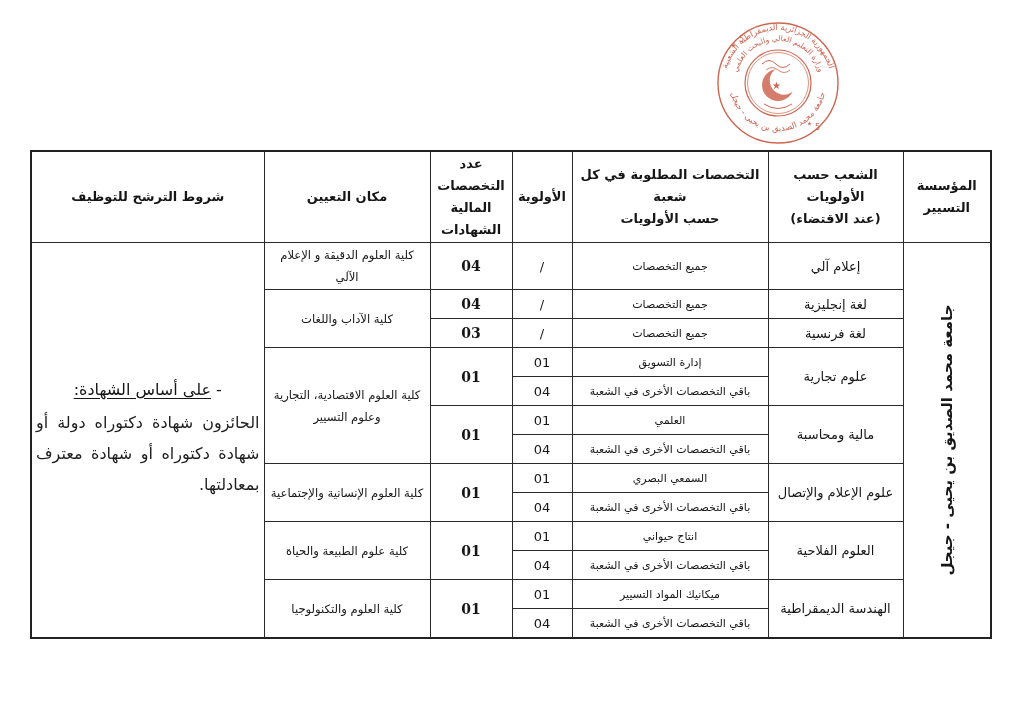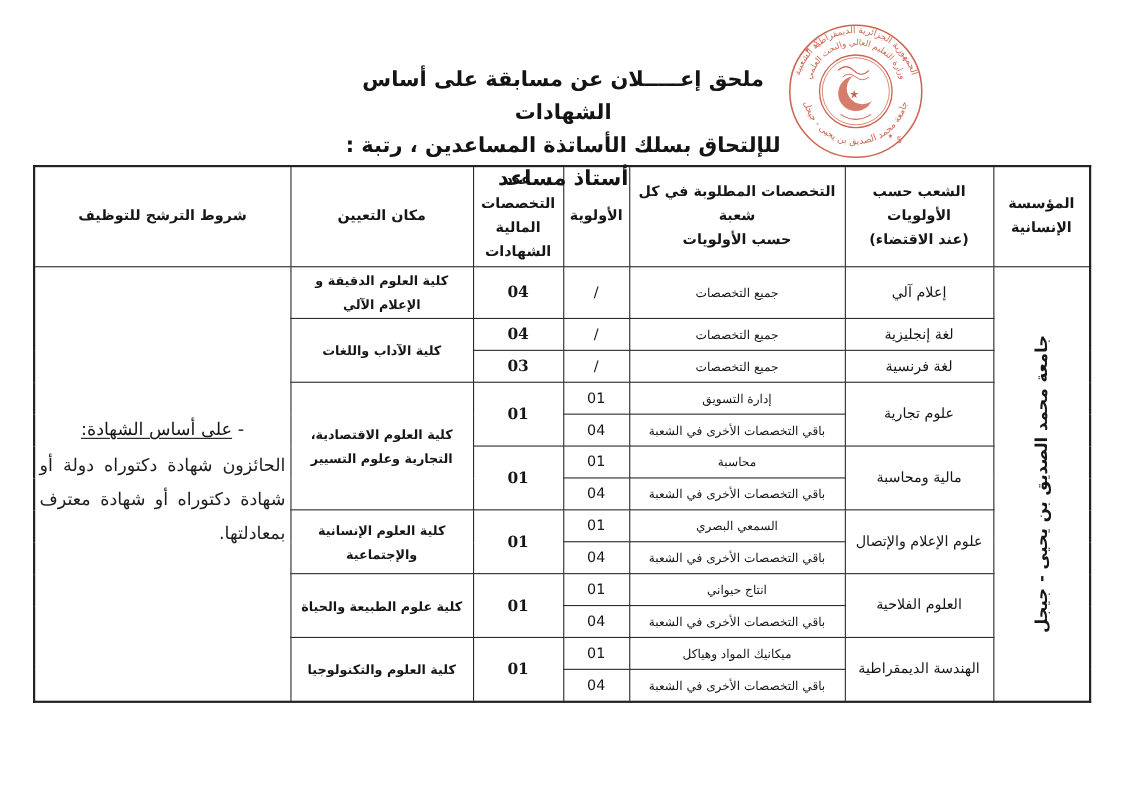--- a/index.html
+++ b/index.html
@@ -86,10 +86,6 @@
     </g>
   </svg>
 
-  <div class="title-block">
-    <div>ملحق إعـــــلان عن مسابقة على أساس الشهادات</div>
-    <div>للإلتحاق بسلك الأساتذة المساعدين ، رتبة : أستاذ مساعد</div>
-  </div>
 
   <table class="doc-table">
     <colgroup>

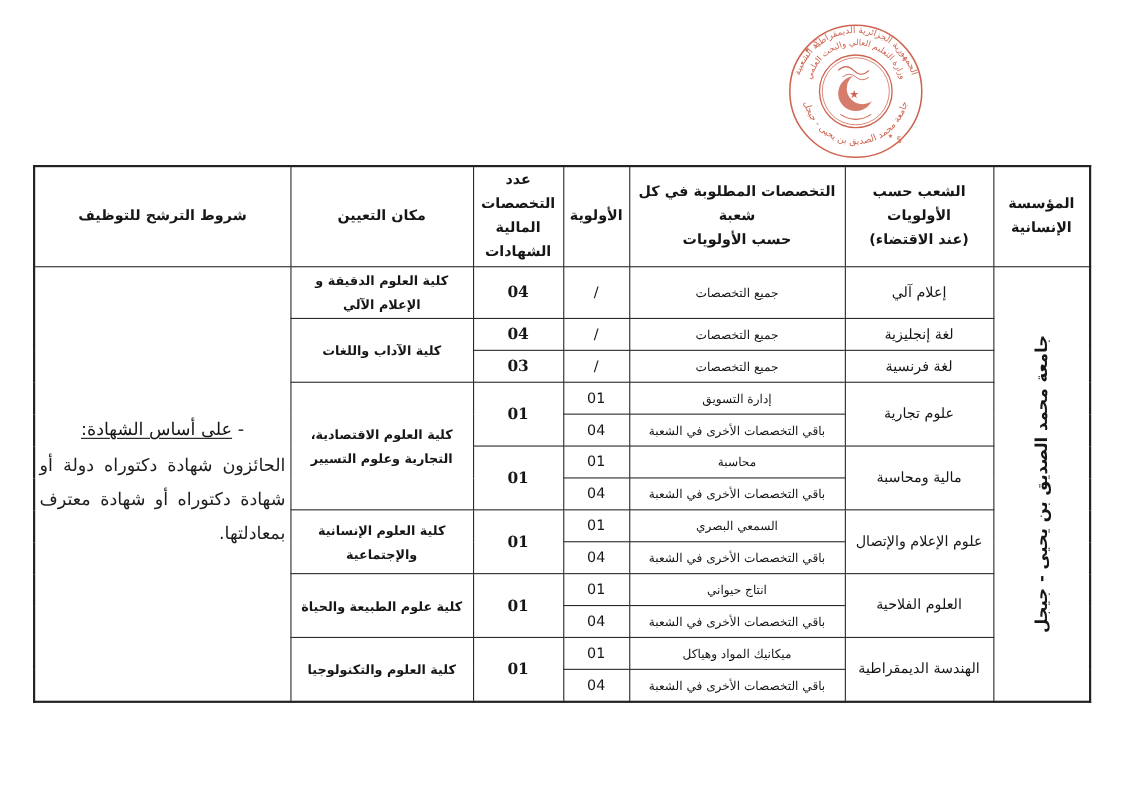--- a/index.html
+++ b/index.html
@@ -99,7 +99,7 @@
     </colgroup>
     <thead>
       <tr>
-        <th><span>المؤسسة الإنسانية</span></th>
+        <th><span>المؤسسة التسيير</span></th>
         <th>
           <div>الشعب  حسب الأولويات</div>
           <div>(عند الاقتضاء)</div>

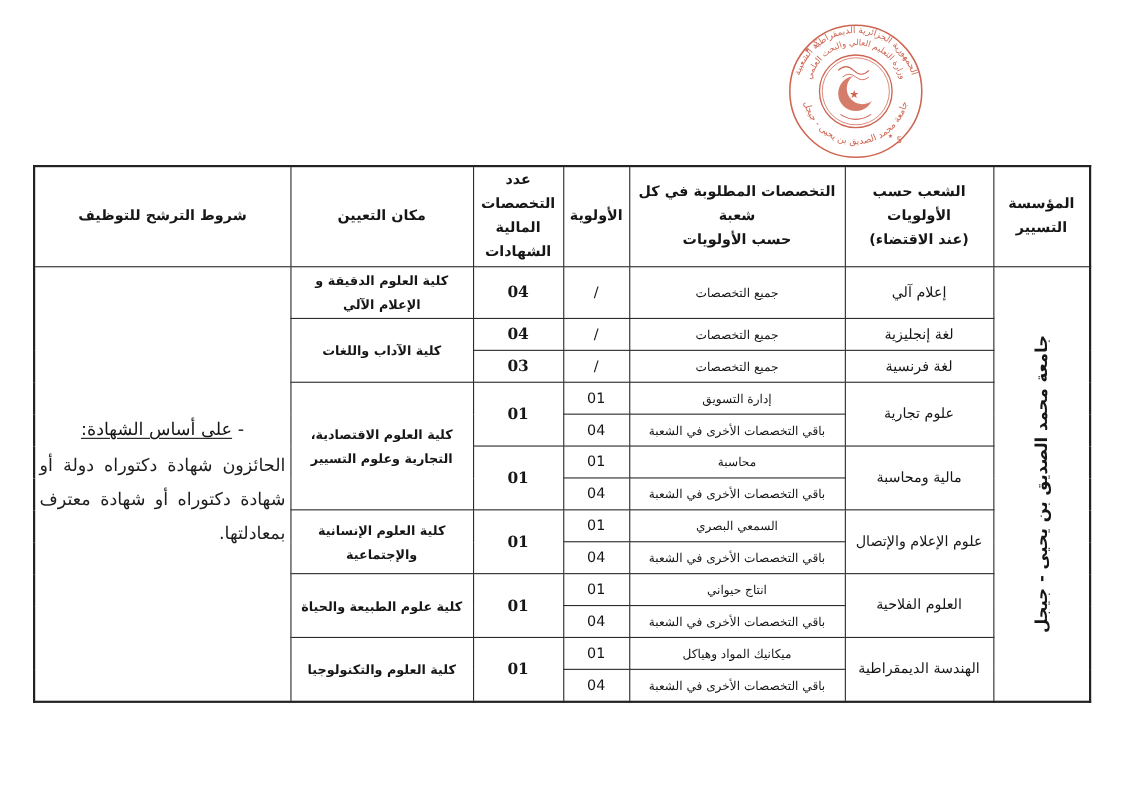--- a/index.html
+++ b/index.html
@@ -37,7 +37,7 @@
   .spec-cell     { font-size:11px; }
   .priority-cell { font-size:13px; }
   .num-cell      { font-size:14px; font-weight:700; font-family:"DejaVu Serif", serif; }
-  .place-cell    { font-size:11.6px; line-height:1.9;font-weight:bold; }
+  .place-cell    { font-size:11.6px; line-height:1.9; }
 
   
   .cond-cell { padding:0 16px; }

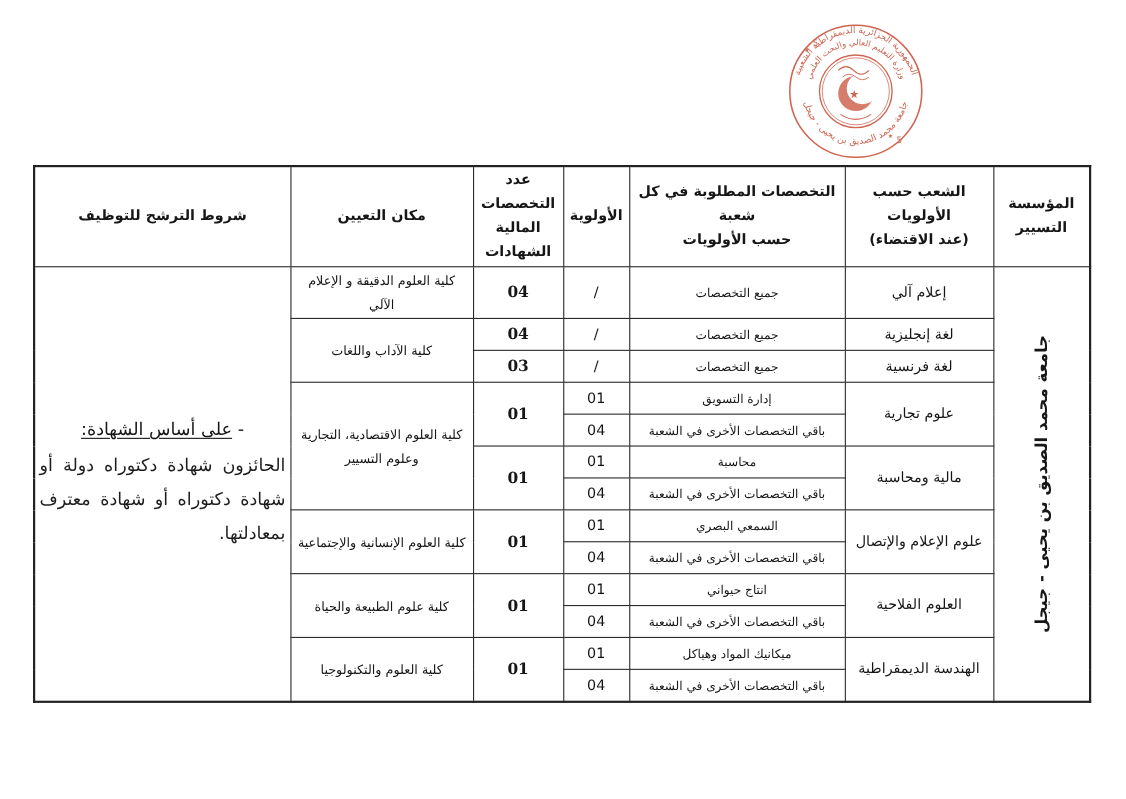--- a/index.html
+++ b/index.html
@@ -165,7 +165,7 @@
 
       <tr>
         <td class="branch-cell" rowspan="2">مالية ومحاسبة</td>
-        <td class="spec-cell">محاسبة</td>
+        <td class="spec-cell">العلمي</td>
         <td class="priority-cell">01</td>
         <td class="num-cell" rowspan="2">01</td>
       </tr>

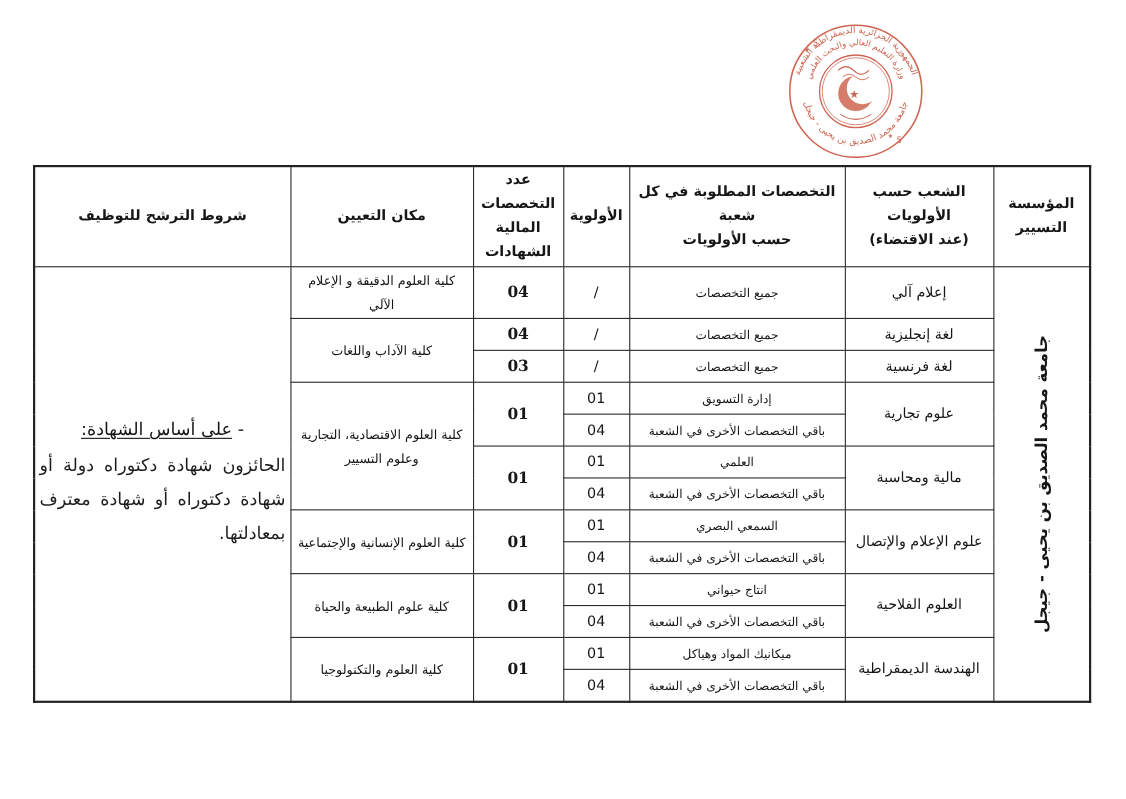--- a/index.html
+++ b/index.html
@@ -200,7 +200,7 @@
 
       <tr>
         <td class="branch-cell" rowspan="2">الهندسة الديمقراطية</td>
-        <td class="spec-cell">ميكانيك المواد وهياكل</td>
+        <td class="spec-cell">ميكانيك المواد التسيير</td>
         <td class="priority-cell">01</td>
         <td class="num-cell" rowspan="2">01</td>
         <td class="place-cell" rowspan="2">كلية العلوم والتكنولوجيا</td>

